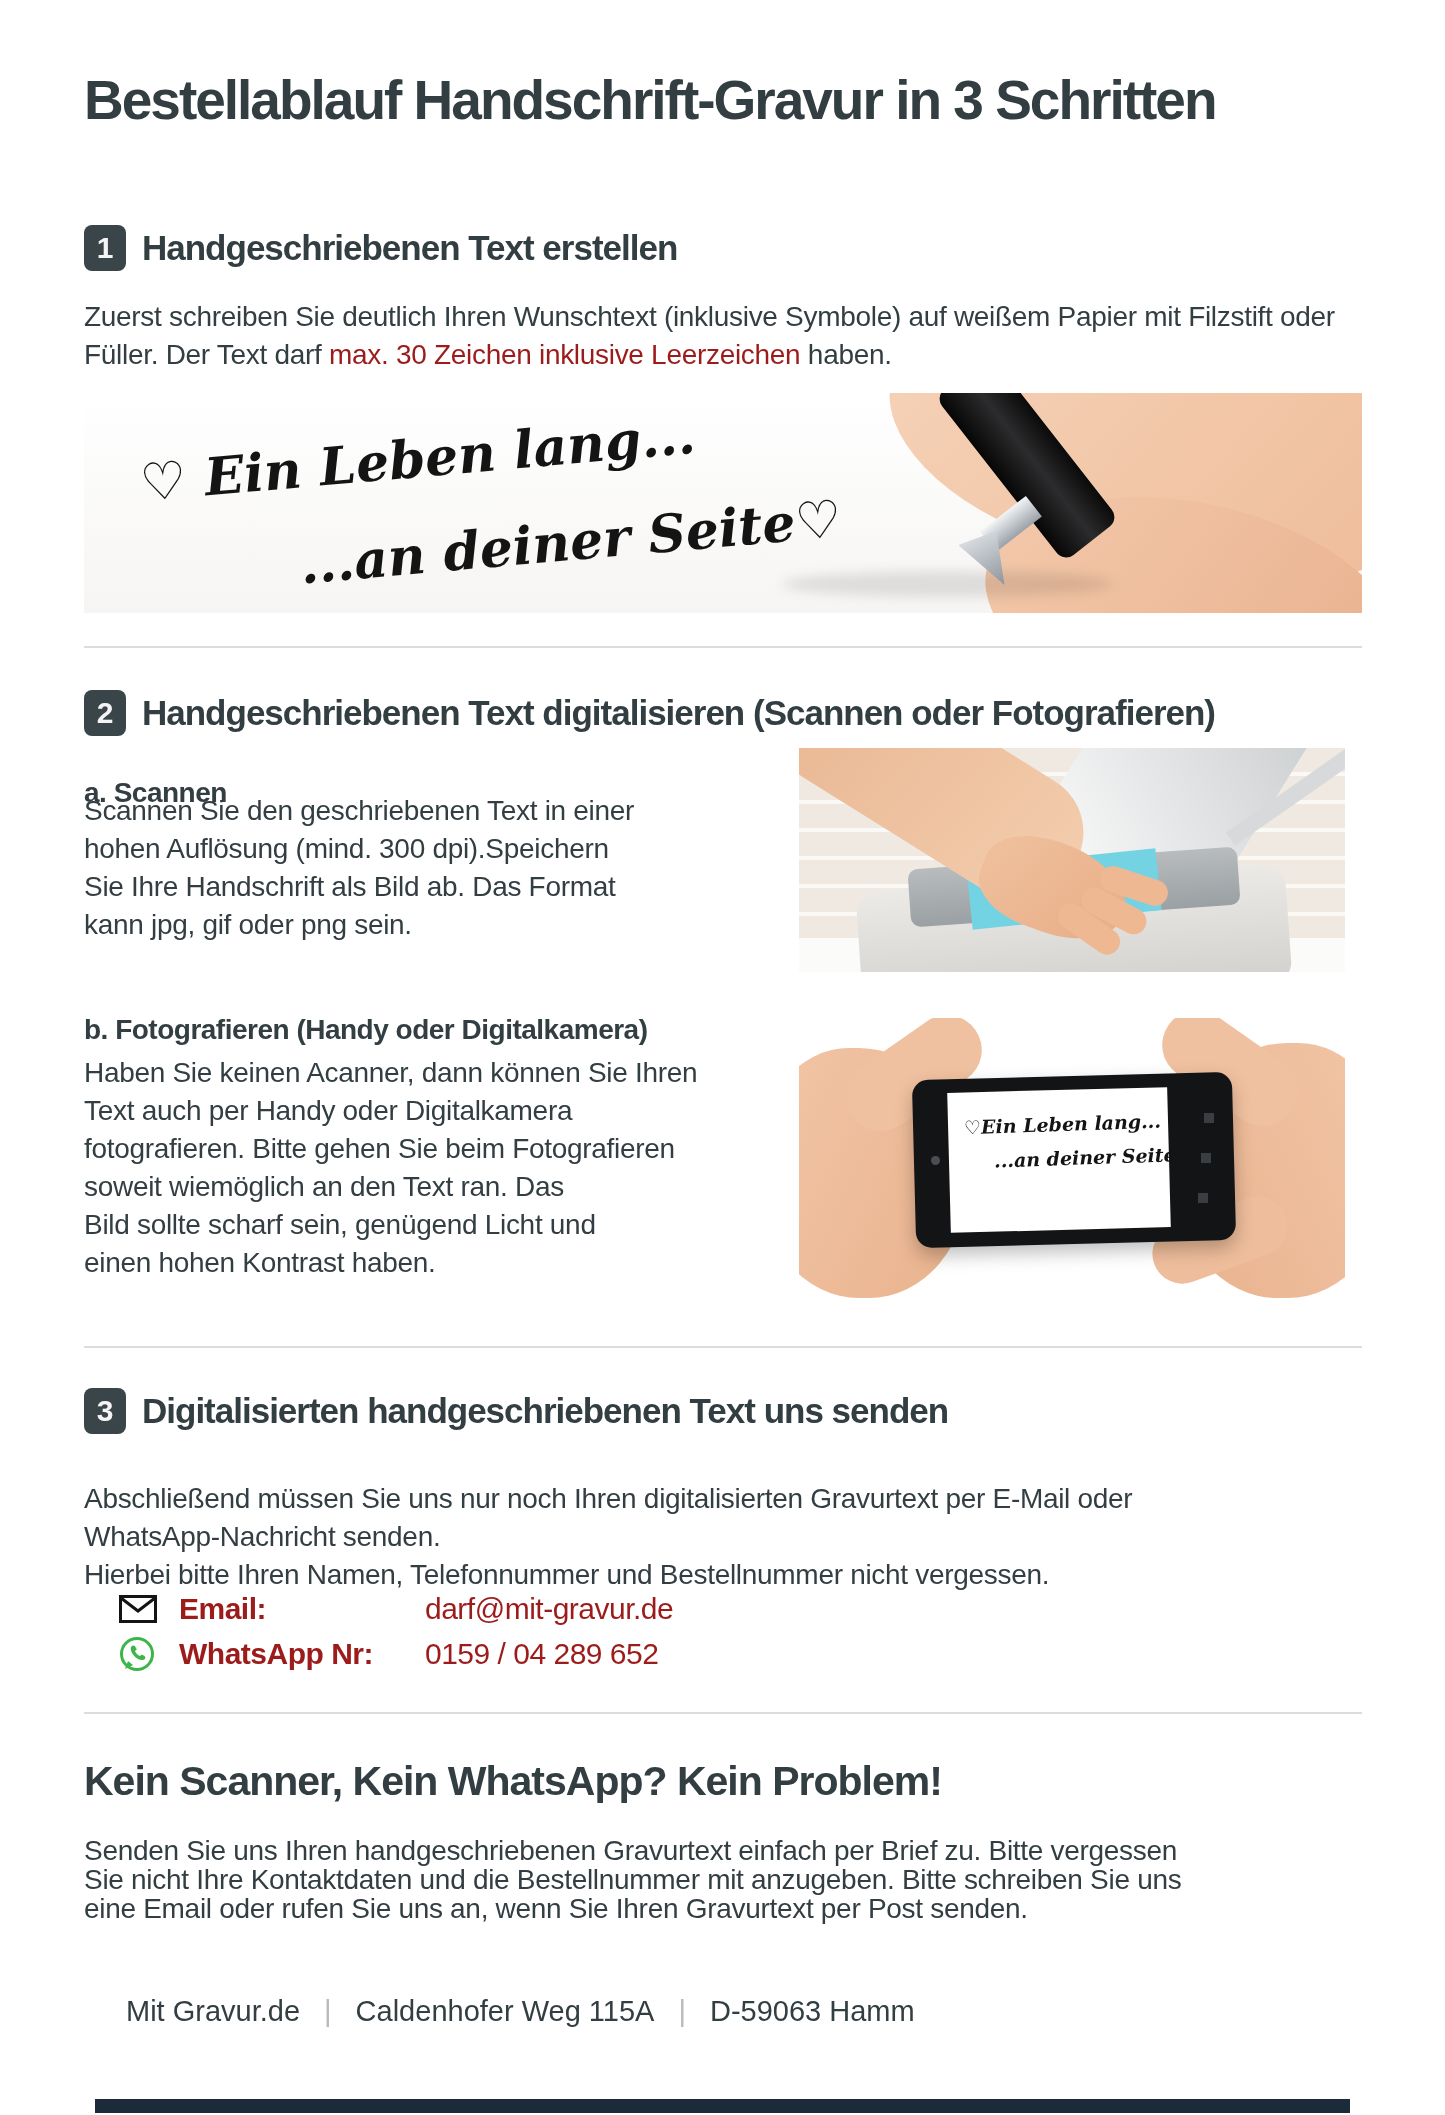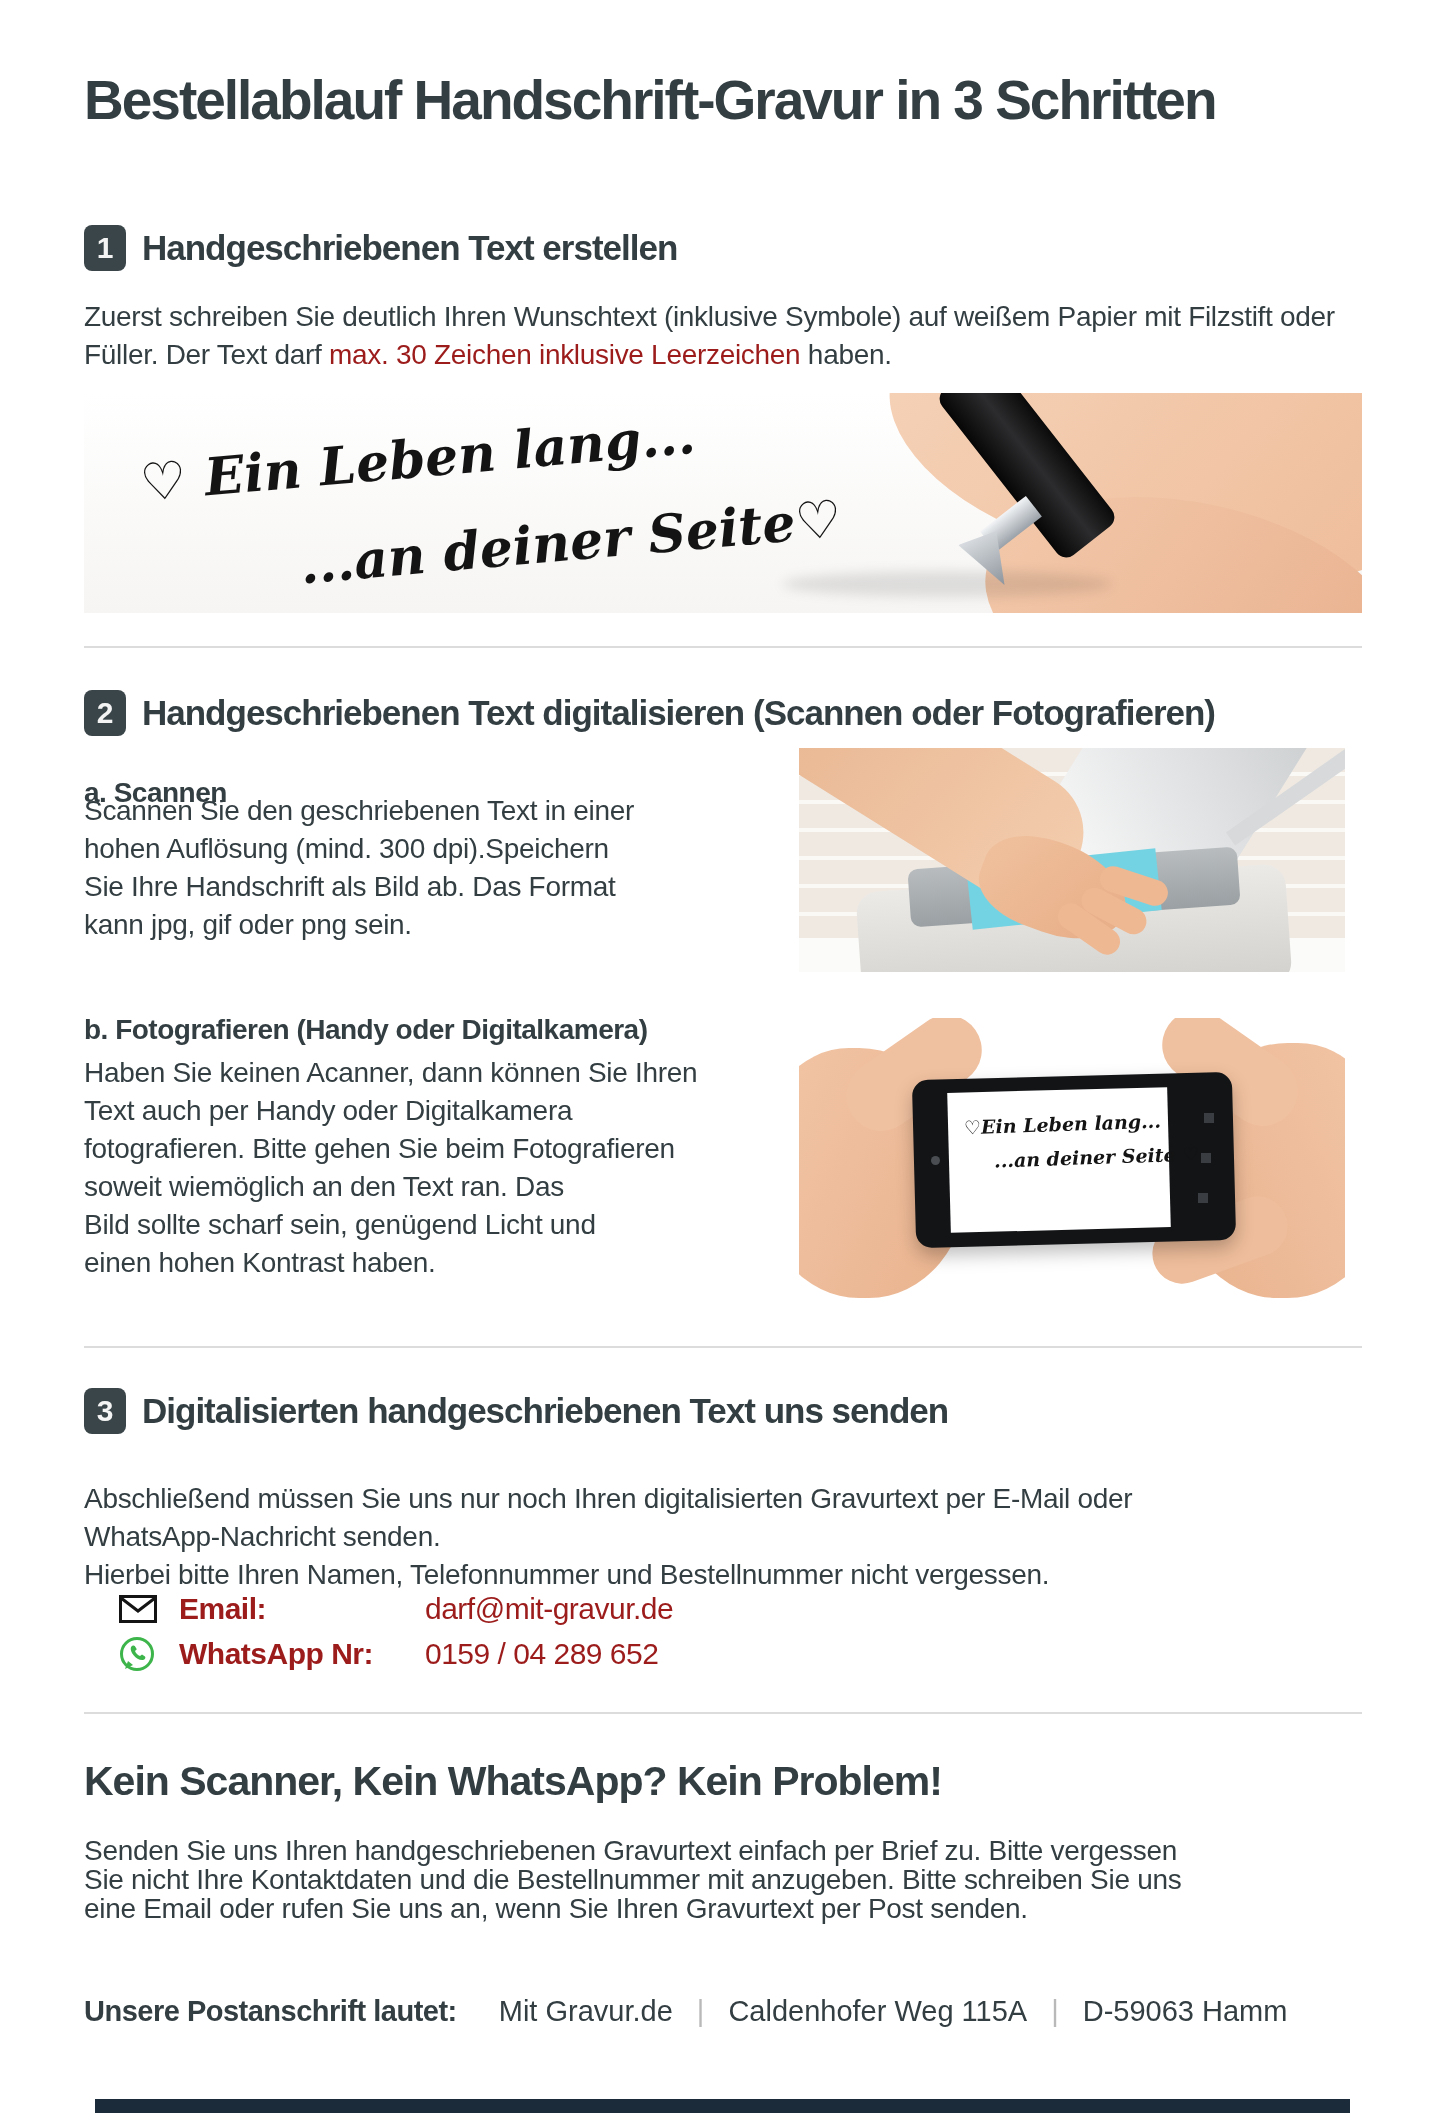--- a/index.html
+++ b/index.html
@@ -228,7 +228,6 @@
 eine Email oder rufen Sie uns an, wenn Sie Ihren Gravurtext per Post senden.</div>
 
   <div class="abs footer-line">
-    <span class="footer-label">Unsere Postanschrift lautet:</span>
     <span style="width:42px;"></span>
     <span>Mit Gravur.de</span>
     <span class="footer-sep">|</span>

